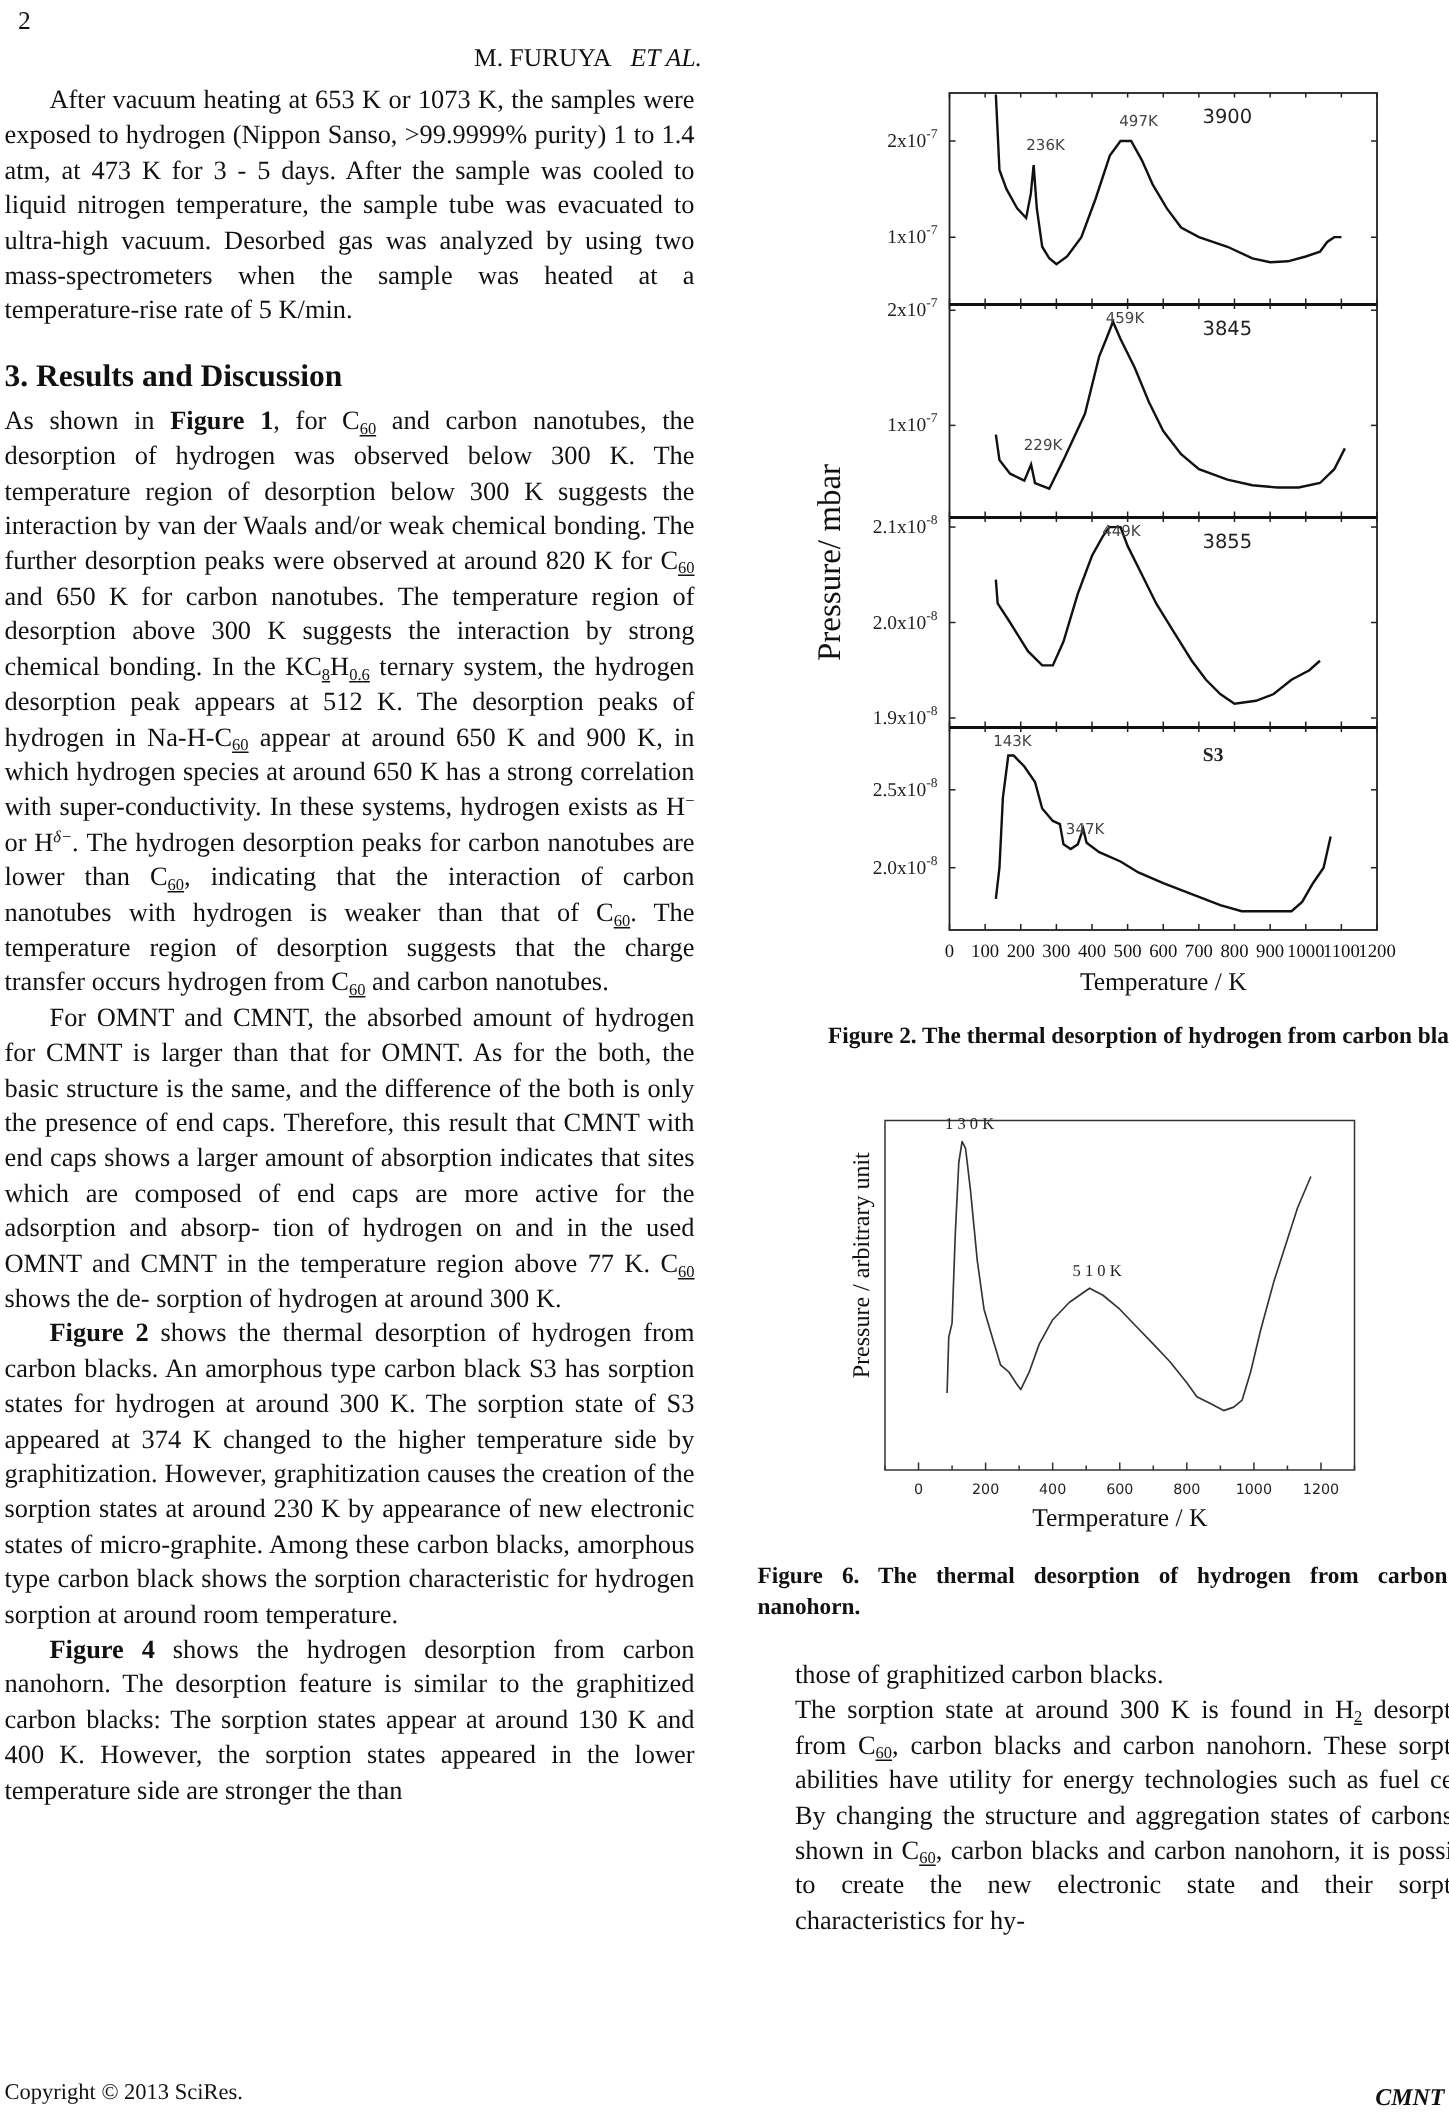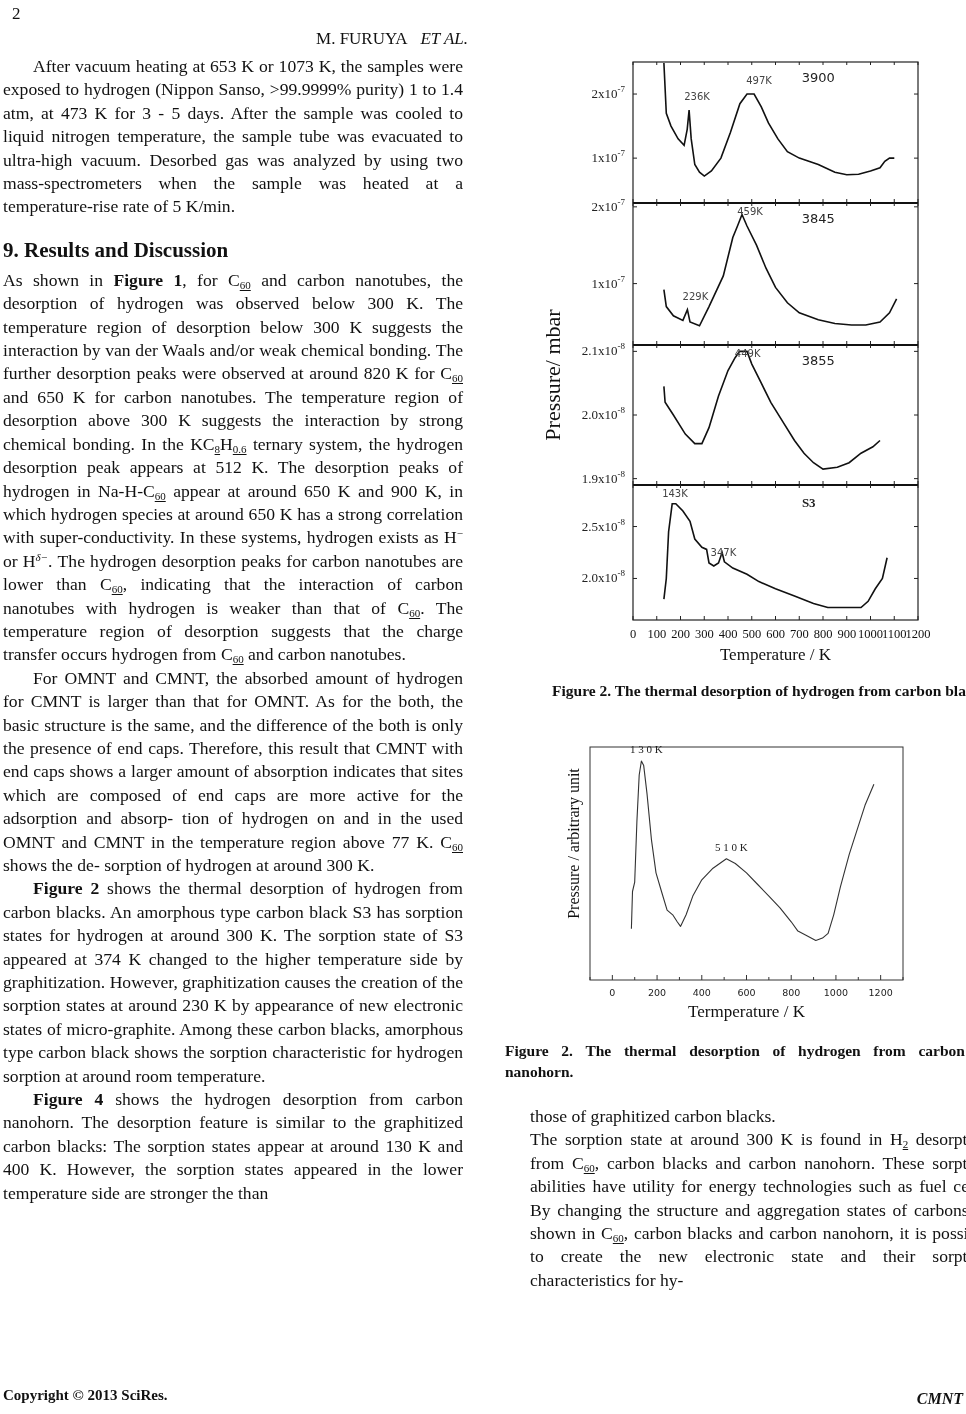--- a/index.html
+++ b/index.html
@@ -32,7 +32,7 @@
 
 <div class="col col-left">
   <p class="ind">After vacuum heating at 653 K or 1073 K, the samples were exposed to hydrogen (Nippon Sanso, &gt;99.9999% purity) 1 to 1.4 atm, at 473 K for 3 - 5 days. After the sample was cooled to liquid nitrogen temperature, the sample tube was evacuated to ultra-high vacuum. Desorbed gas was analyzed by using two mass-spectrometers when the sample was heated at a temperature-rise rate of 5 K/min.</p>
-  <h2>9. Results and Discussion</h2>
+  <h2>3. Results and Discussion</h2>
   <p><span>As shown in </span><b>Figure 1</b><span>, for C</span><sub>60</sub><span> and carbon nanotubes, the desorption of hydrogen was observed below 300 K. The temperature region of desorption below 300 K suggests the interaction by van der Waals and/or weak chemical bonding. The further desorption peaks were observed at around 820 K for C</span><sub>60</sub><span> and 650 K for carbon nanotubes. The temperature region of desorption above 300 K suggests the interaction by strong chemical bonding. In the KC</span><sub>8</sub><span>H</span><sub>0.6</sub><span> ternary system, the hydrogen desorption peak appears at 512 K. The desorption peaks of hydrogen in Na-H-C</span><sub>60</sub><span> appear at around 650 K and 900 K, in which hydrogen species at around 650 K has a strong correlation with super-conductivity. In these systems, hydrogen exists as H</span><sup>−</sup><span> or H</span><sup><i>δ−</i></sup><span>. The hydrogen desorption peaks for carbon nanotubes are lower than C</span><sub>60</sub><span>, indicating that the interaction of carbon nanotubes with hydrogen is weaker than that of C</span><sub>60</sub><span>. The temperature region of desorption suggests that the charge transfer occurs hydrogen from C</span><sub>60</sub><span> and carbon nanotubes.</span></p>
   <p class="ind"><span>For OMNT and CMNT, the absorbed amount of hydrogen for CMNT is larger than that for OMNT. As for the both, the basic structure is the same, and the difference of the both is only the presence of end caps. Therefore, this result that CMNT with end caps shows a larger amount of absorption indicates that sites which are composed of end caps are more active for the adsorption and absorp- tion of hydrogen on and in the used OMNT and CMNT in the temperature region above 77 K. C</span><sub>60</sub><span> shows the de- sorption of hydrogen at around 300 K.</span></p>
   <p class="ind"><b>Figure 2</b><span> shows the thermal desorption of hydrogen from carbon blacks. An amorphous type carbon black S3 has sorption states for hydrogen at around 300 K. The sorption state of S3 appeared at 374 K changed to the higher temperature side by graphitization. However, graphitization causes the creation of the sorption states at around 230 K by appearance of new electronic states of micro-graphite. Among these carbon blacks, amorphous type carbon black shows the sorption characteristic for hydrogen sorption at around room temperature.</span></p>

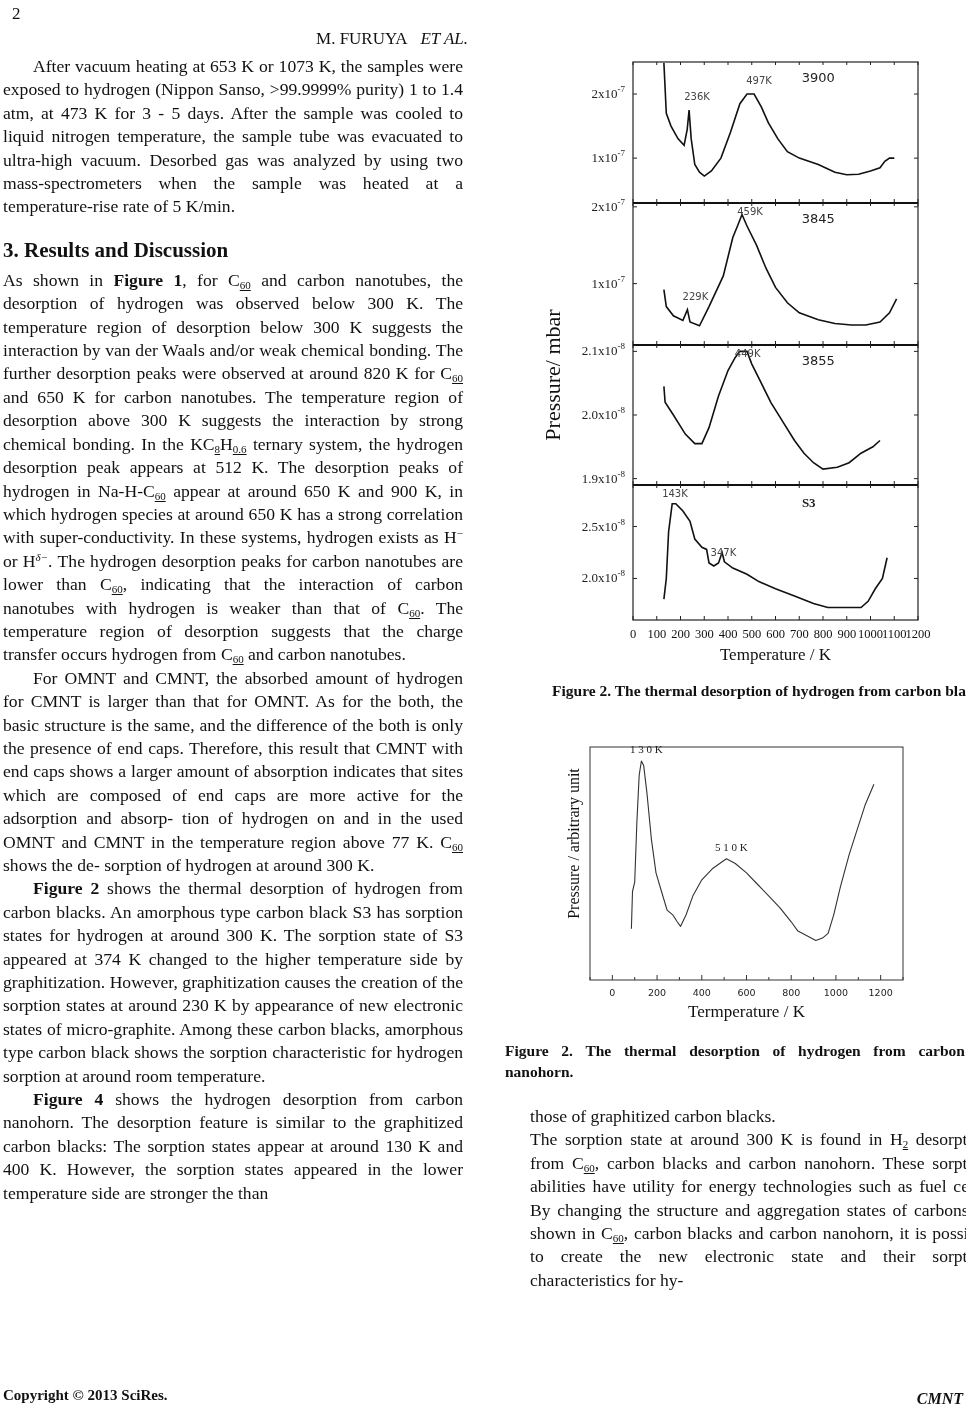--- a/index.html
+++ b/index.html
@@ -238,7 +238,7 @@
     <text x="91.42142857142858" y="10.980000000000018" font-size="11" text-anchor="middle" fill="#222">1 3 0 K</text>
     <text x="176.37857142857143" y="108.83999999999999" font-size="11" text-anchor="middle" fill="#222">5 1 0 K</text>
   </svg>
-<div class="caption" style="top:1040px;">Figure 2. The thermal desorption of hydrogen from carbon nanohorn.</div>
+<div class="caption" style="top:1040px;">Figure 6. The thermal desorption of hydrogen from carbon nanohorn.</div>
 
 <div class="col col-right" style="top:1105px;">
   <p>those of graphitized carbon blacks.</p>

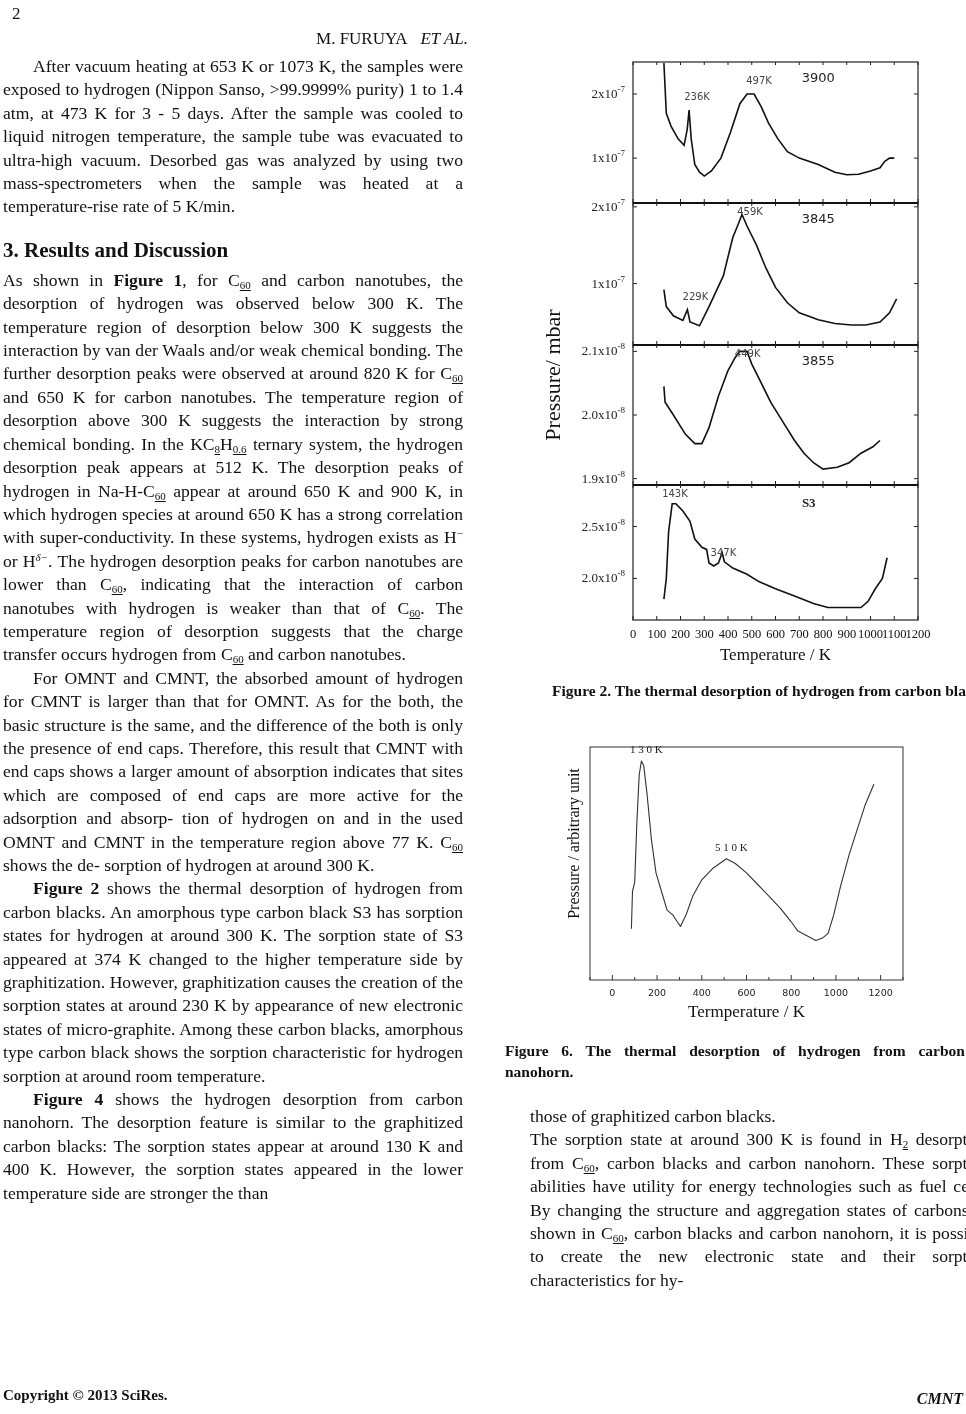--- a/index.html
+++ b/index.html
@@ -17,7 +17,7 @@
   sub { font-size:11px; vertical-align:-3px; line-height:0;text-decoration:underline; }
   sup { font-size:11px; vertical-align:6px; line-height:0; }
   .caption { position:absolute; left:505px; width:460px; font-weight:bold; font-size:15.5px; line-height:21px; text-align:justify; }
-  .footer-left { position:absolute; left:3px; top:1387px; font-size:15px;font-weight:bold; }
+  .footer-left { position:absolute; left:3px; top:1387px; font-size:15px; }
   .footer-right { position:absolute; right:3px; top:1390px; font-size:16px; font-weight:bold; font-style:italic; }
   svg text { font-family:"Liberation Serif", serif; }
   .sans { font-family:"DejaVu Sans", sans-serif; }

